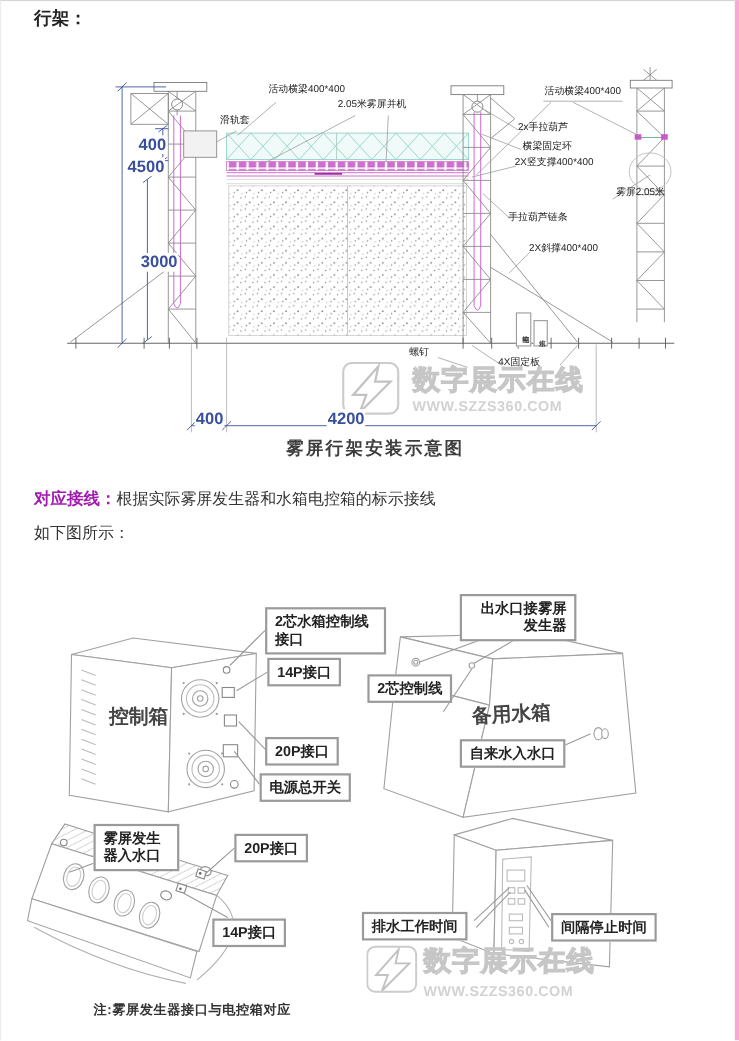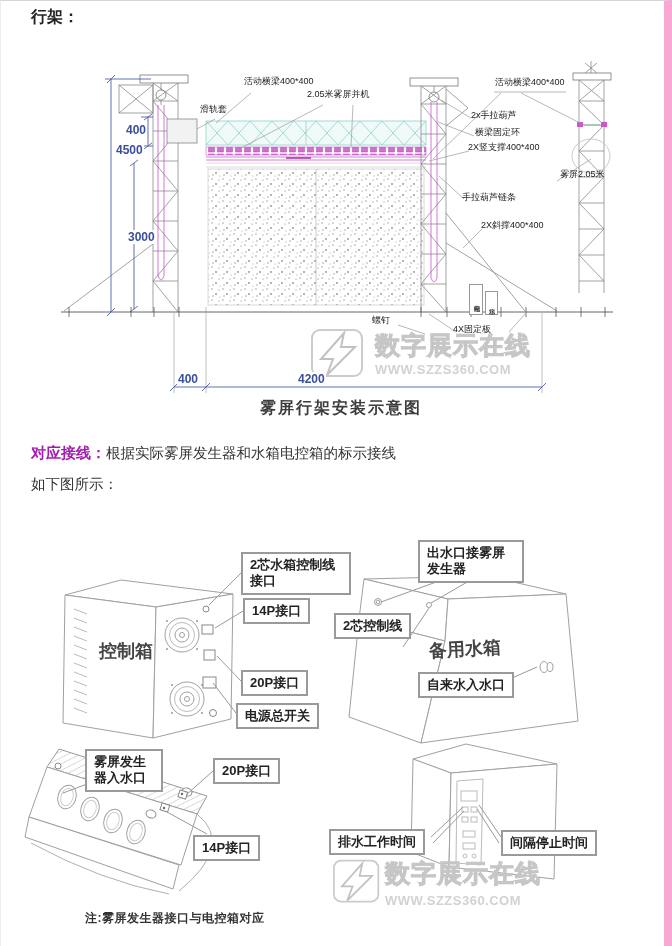--- a/index.html
+++ b/index.html
@@ -4,7 +4,7 @@
 <style>
   html,body{margin:0;padding:0;background:#fff;}
   .page{position:relative;width:672px;height:946px;background:#fff;overflow:hidden;
-        border-top:1px solid #d5d5d5;border-left:1px solid #ececec;border-right:8px solid #f9a8d4;
+        border-top:1px solid #d5d5d5;border-left:1px solid #ececec;border-right:4px solid #f9a8d4;
         font-family:"Liberation Sans","DejaVu Sans",sans-serif;box-sizing:border-box;}
   .art{position:absolute;left:0;top:0;z-index:1;}
   .h1{position:absolute;left:30px;top:6px;margin:0;font-size:16px;font-weight:bold;color:#222;z-index:3;}

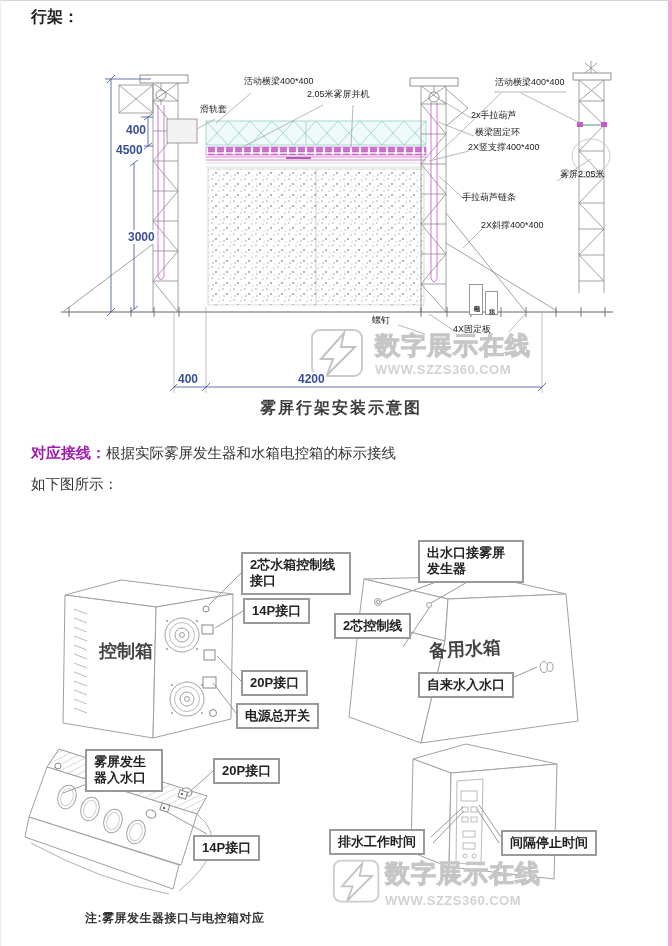--- a/index.html
+++ b/index.html
@@ -15,7 +15,7 @@
            font-size:16px;font-weight:600;color:#3d3d3d;letter-spacing:2px;z-index:3;}
   .note{position:absolute;left:84px;top:909px;font-size:12px;font-weight:bold;color:#333;letter-spacing:.5px;z-index:3;}
   .dlab{position:absolute;font-size:9px;color:#222;white-space:nowrap;z-index:3;line-height:1.1;}
-  .dimt{position:absolute;font-size:12px;font-weight:bold;color:#3a4f9b;white-space:nowrap;z-index:3;background:#fff;padding:0 1px;}
+  .dimt{position:absolute;font-size:15px;font-weight:bold;color:#3a4f9b;white-space:nowrap;z-index:3;background:#fff;padding:0 1px;}
   .vbox{position:absolute;border:1px solid #999;background:#fff;writing-mode:vertical-rl;
         font-size:6.5px;color:#333;text-align:center;line-height:1.4;z-index:3;}
   .callout{position:absolute;border:2px solid #9a9a9a;background:#fff;padding:3px 7px;

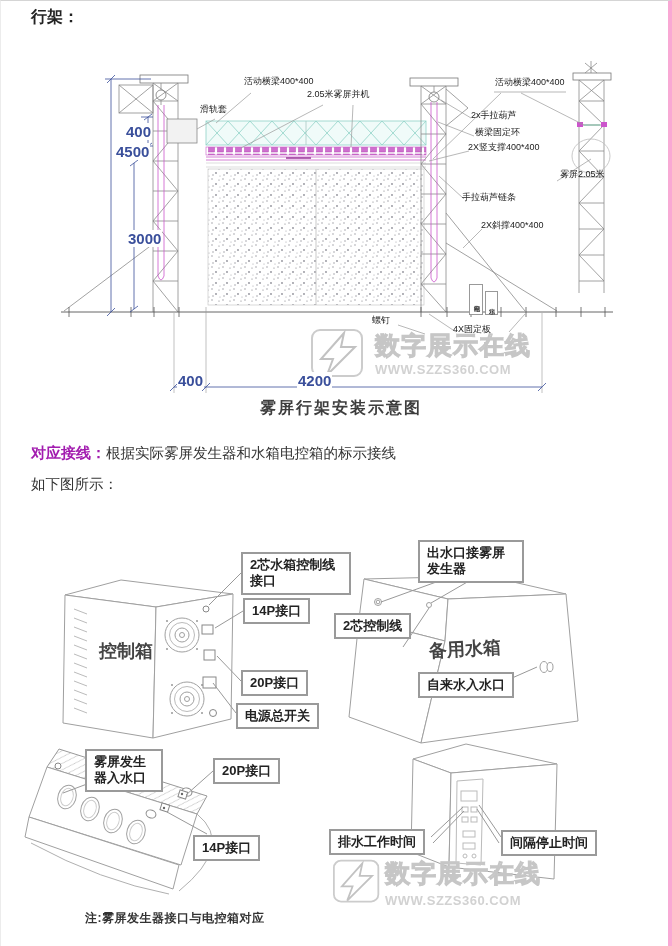--- a/index.html
+++ b/index.html
@@ -257,7 +257,7 @@
   <div class="callout" style="left:242px;top:597px;">14P接口</div>
   <div class="callout" style="left:240px;top:669px;">20P接口</div>
   <div class="callout" style="left:235px;top:702px;">电源总开关</div>
-  <div class="callout wrap" style="left:417px;top:539px;width:88px;">出水口接雾屏发生器</div>
+  <div class="callout wrap" style="left:417px;top:539px;width:88px;text-align:right;">出水口接雾屏发生器</div>
   <div class="callout" style="left:333px;top:612px;">2芯控制线</div>
   <div class="callout" style="left:417px;top:671px;">自来水入水口</div>
   <div class="callout wrap" style="left:84px;top:748px;width:60px;">雾屏发生器入水口</div>

